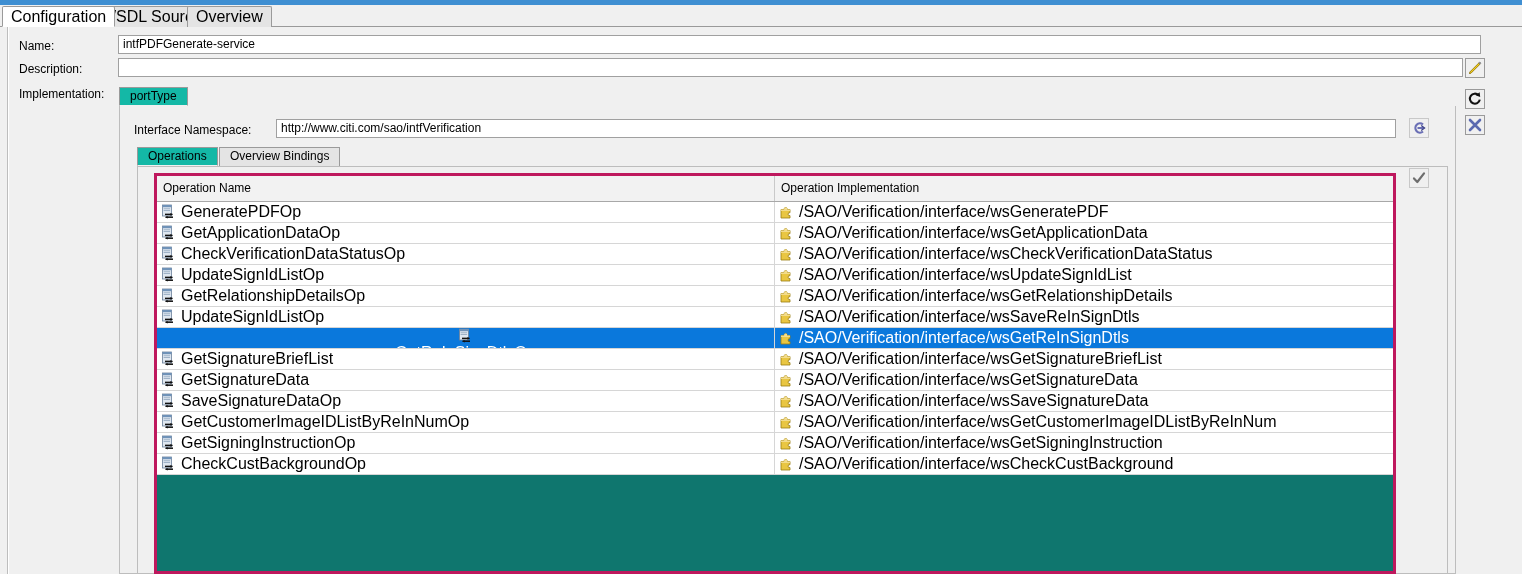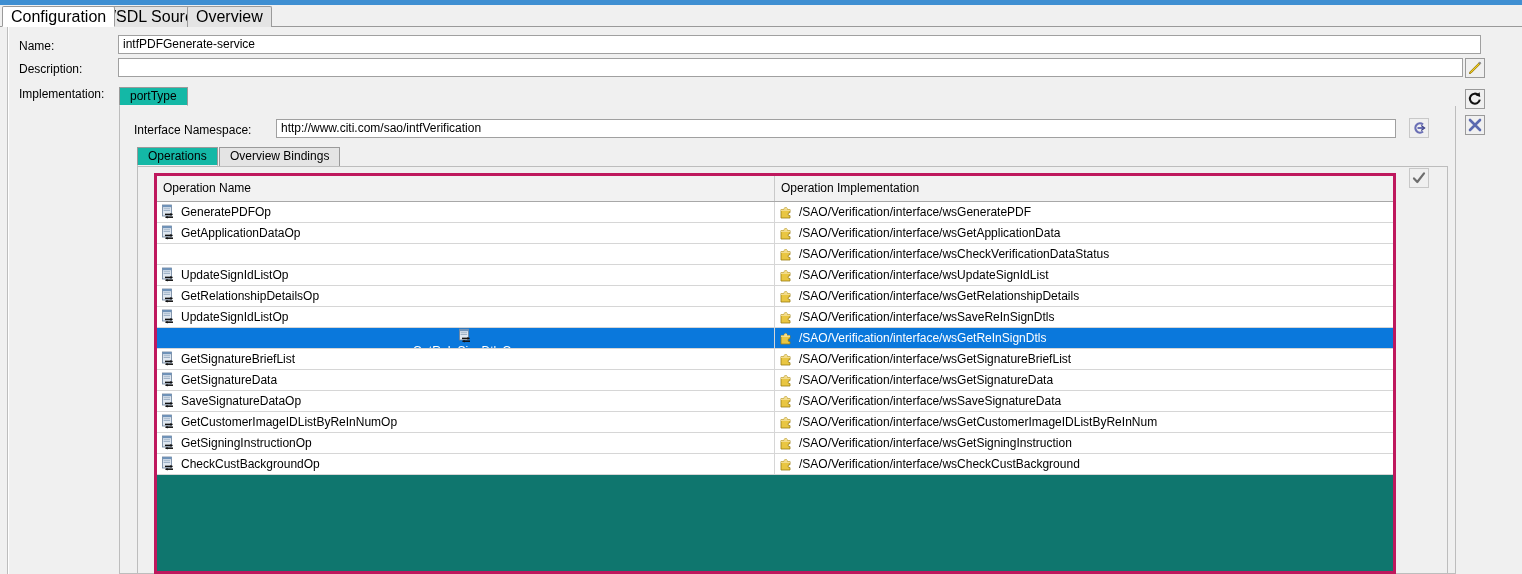--- a/index.html
+++ b/index.html
@@ -171,7 +171,7 @@
     margin-left: 4px; margin-right: 4px;
   }
   .cell-text {
-    font-size: 12px;
+    font-size: 16px;
     color: #000;
     white-space: nowrap;
   }

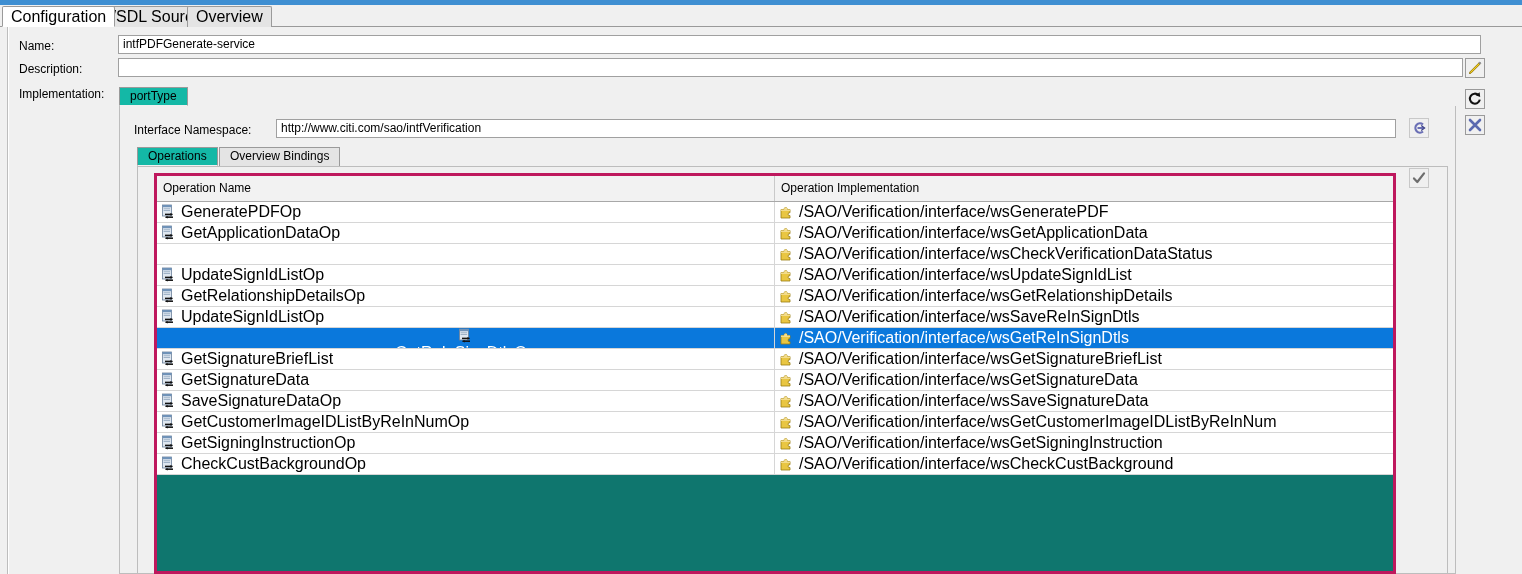--- a/index.html
+++ b/index.html
@@ -300,6 +300,19 @@
             </div>
           </div>
           <div class="trow">
+            <div class="cell" style="left: 0px; width: 617px;">
+              <span class="cell-icon"><svg width="16" height="16" viewBox="0 0 16 16" xmlns="http://www.w3.org/2000/svg">
+                  <rect x="1.5" y="1" width="9" height="11" fill="#dfe7f0" stroke="#6a7f99" stroke-width="0.8"></rect>
+                  <rect x="1.5" y="1" width="9" height="2.2" fill="#6f92b8"></rect>
+                  <rect x="2.6" y="4.4" width="6.5" height="0.8" fill="#8fa6bd"></rect>
+                  <rect x="2.6" y="6" width="6.5" height="0.8" fill="#8fa6bd"></rect>
+                  <path d="M4 10.4 L11.4 10.4" stroke="#111" stroke-width="1.5"></path>
+                  <polygon points="11.8,10.4 9.4,9.1 9.4,11.7" fill="#111"></polygon>
+                  <path d="M12 13.2 L4.6 13.2" stroke="#111" stroke-width="1.5"></path>
+                  <polygon points="4.2,13.2 6.6,11.9 6.6,14.5" fill="#111"></polygon>
+                </svg></span>
+              <span class="cell-text">CheckVerificationDataStatusOp</span>
+            </div>
             <div class="col-div" style="left: 617px;"></div>
             <div class="cell" style="left: 618px; width: 623px;">
               <span class="cell-icon"><svg width="16" height="16" viewBox="0 0 16 16" xmlns="http://www.w3.org/2000/svg">

